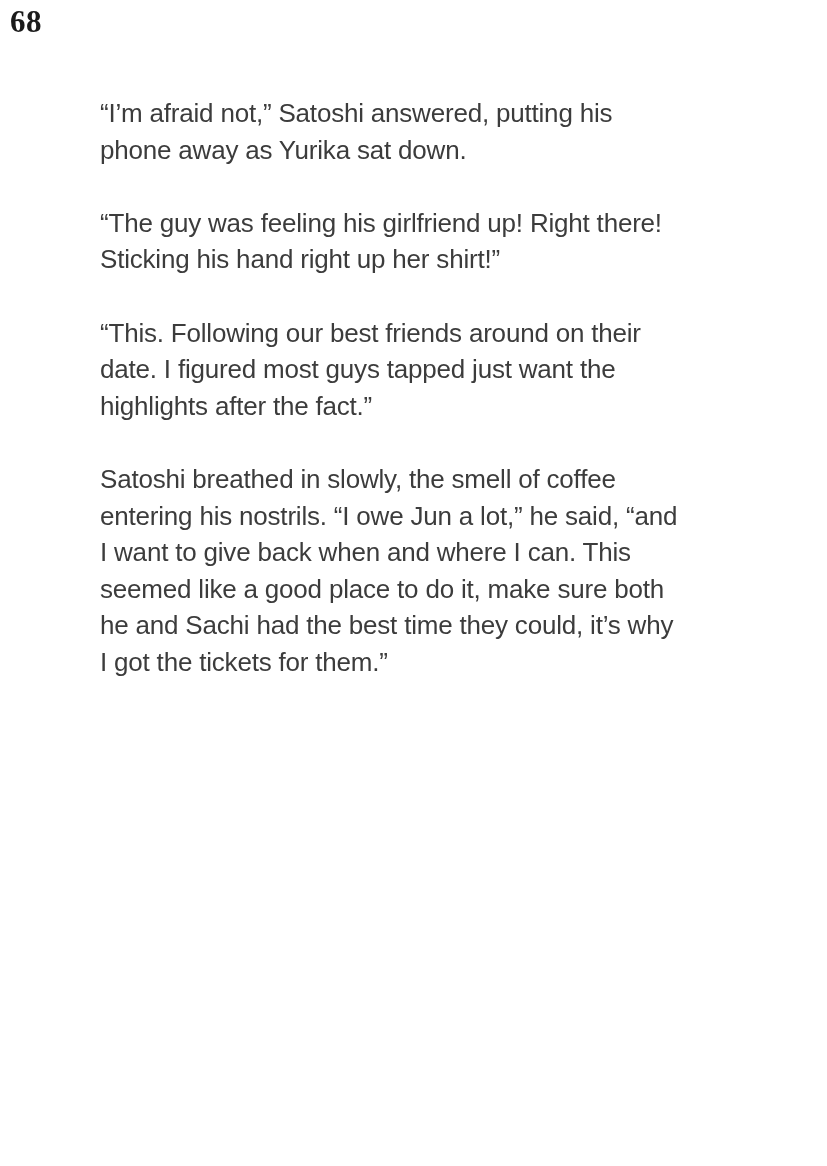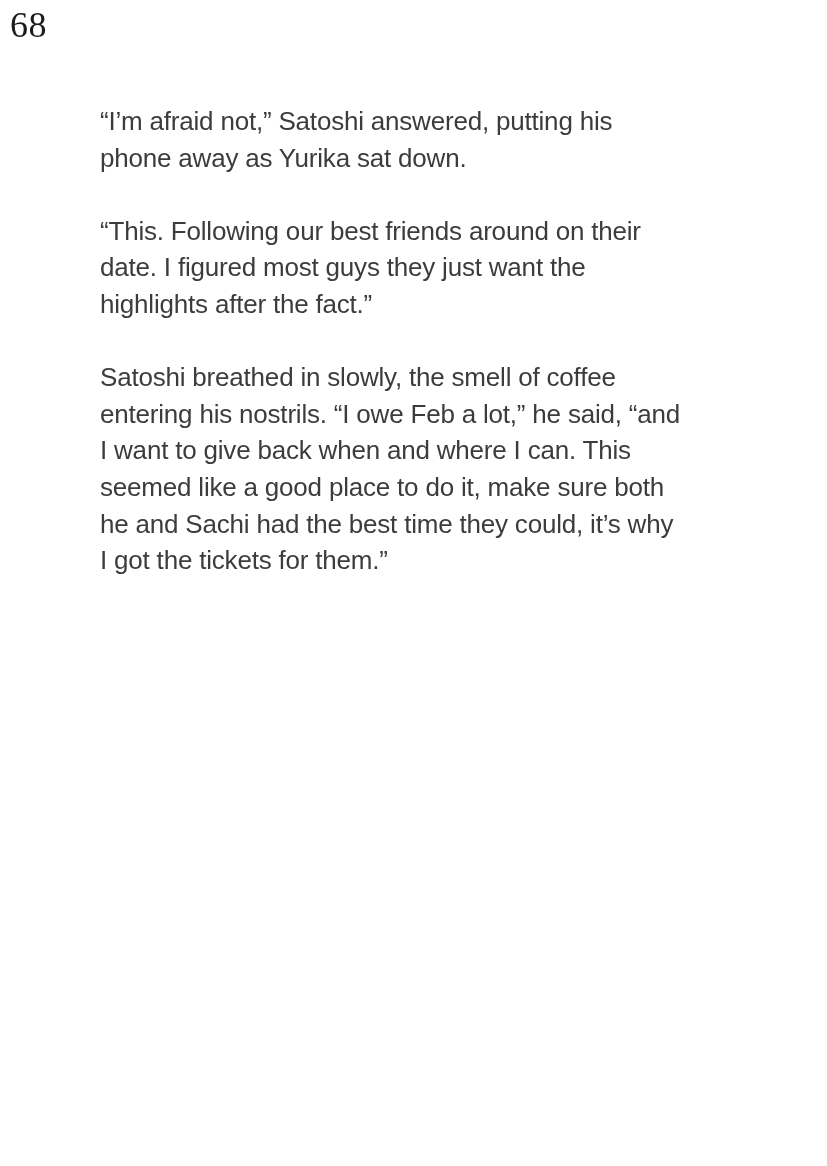--- a/index.html
+++ b/index.html
@@ -20,8 +20,8 @@
     top: 4px;
     left: 10px;
     font-family: "Liberation Serif", serif;
-    font-size: 36px;
-    font-weight: 400;
+    font-size: 31px;
+    font-weight: 700;
     color: #1b1b1b;
     letter-spacing: 0.5px;
   }

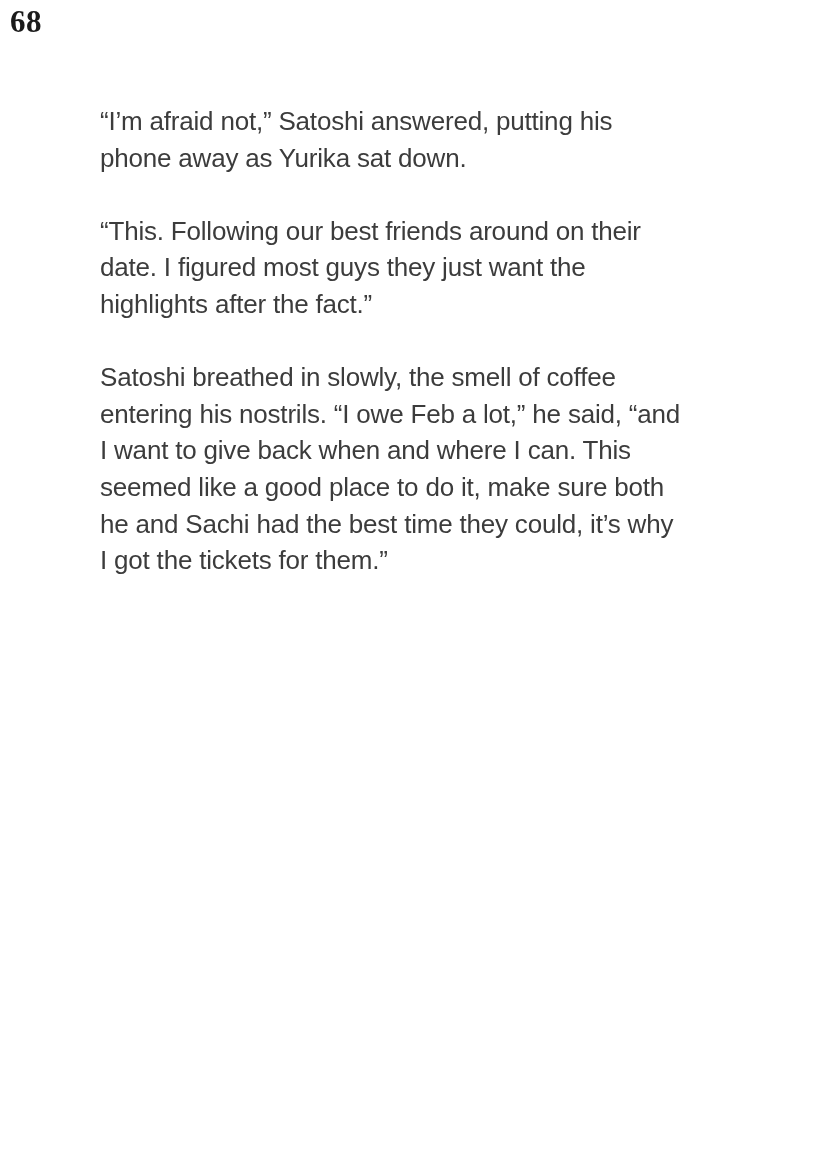--- a/index.html
+++ b/index.html
@@ -34,7 +34,6 @@
     font-size: 26px;
     line-height: 36.6px;
     letter-spacing: -0.2px;
-    margin-top: 8px;
   }
   .paragraph {
     white-space: pre-line;

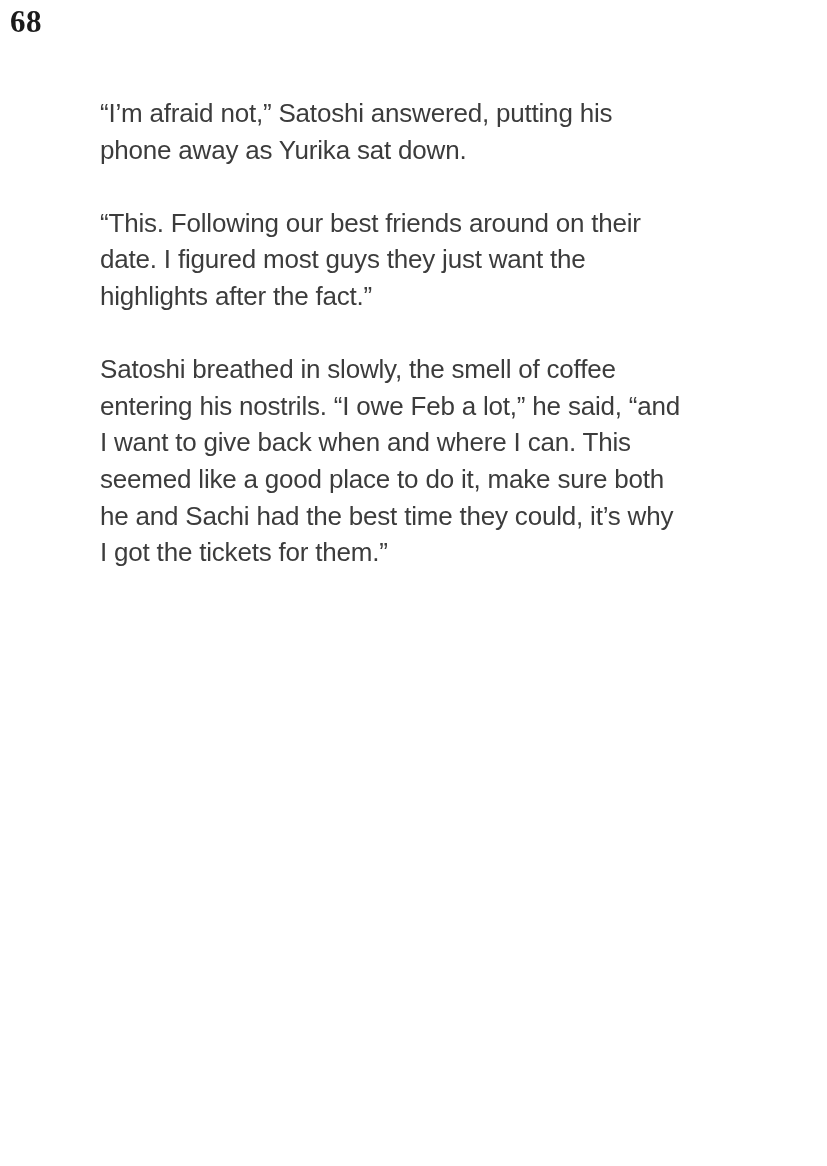--- a/index.html
+++ b/index.html
@@ -48,6 +48,8 @@
   <div class="text-column" id="text-column">
       <div class="paragraph">“I’m afraid not,” Satoshi answered, putting his
 phone away as Yurika sat down.</div>
+      <div class="paragraph">“The guy was feeling his girlfriend up! Right there!
+Sticking his hand right up her shirt!”</div>
       <div class="paragraph">“This. Following our best friends around on their
 date. I figured most guys they just want the
 highlights after the fact.”</div>

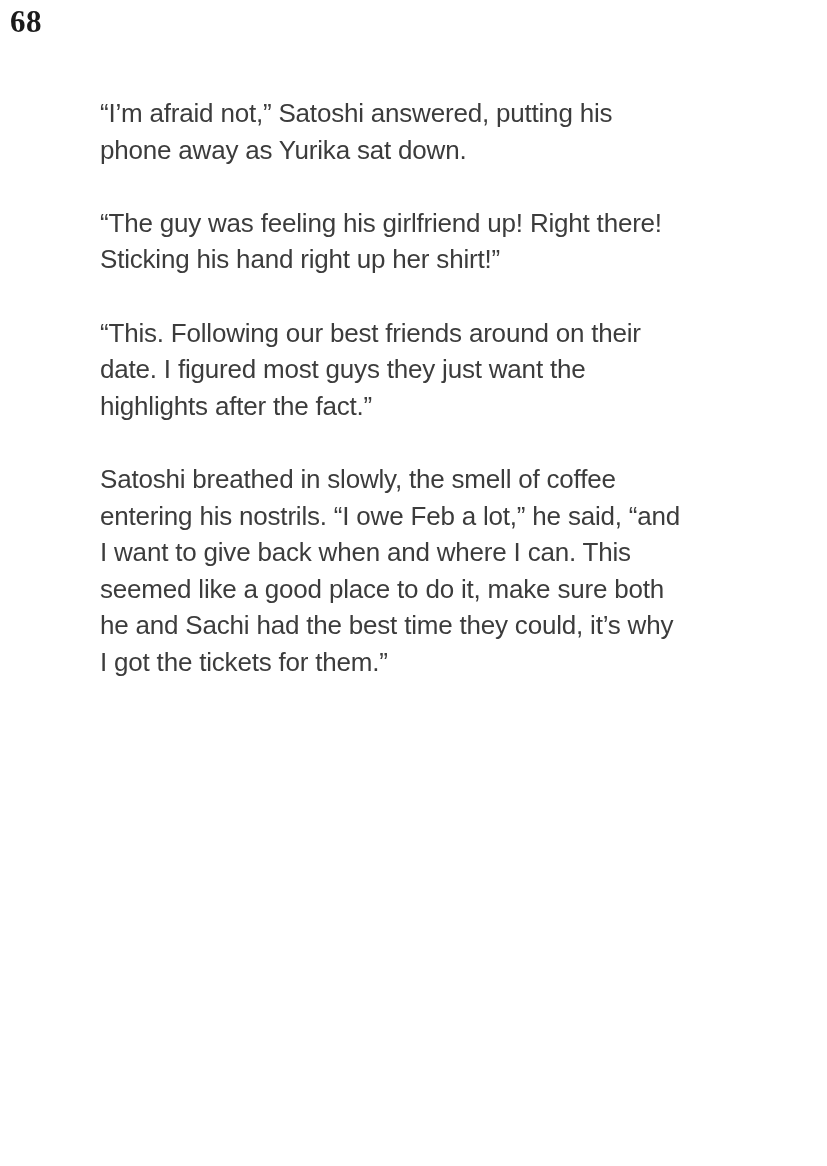--- a/index.html
+++ b/index.html
@@ -51,7 +51,7 @@
       <div class="paragraph">“The guy was feeling his girlfriend up! Right there!
 Sticking his hand right up her shirt!”</div>
       <div class="paragraph">“This. Following our best friends around on their
-date. I figured most guys they just want the
+date. I figured most guys tapped just want the
 highlights after the fact.”</div>
       <div class="paragraph">Satoshi breathed in slowly, the smell of coffee
 entering his nostrils. “I owe Feb a lot,” he said, “and

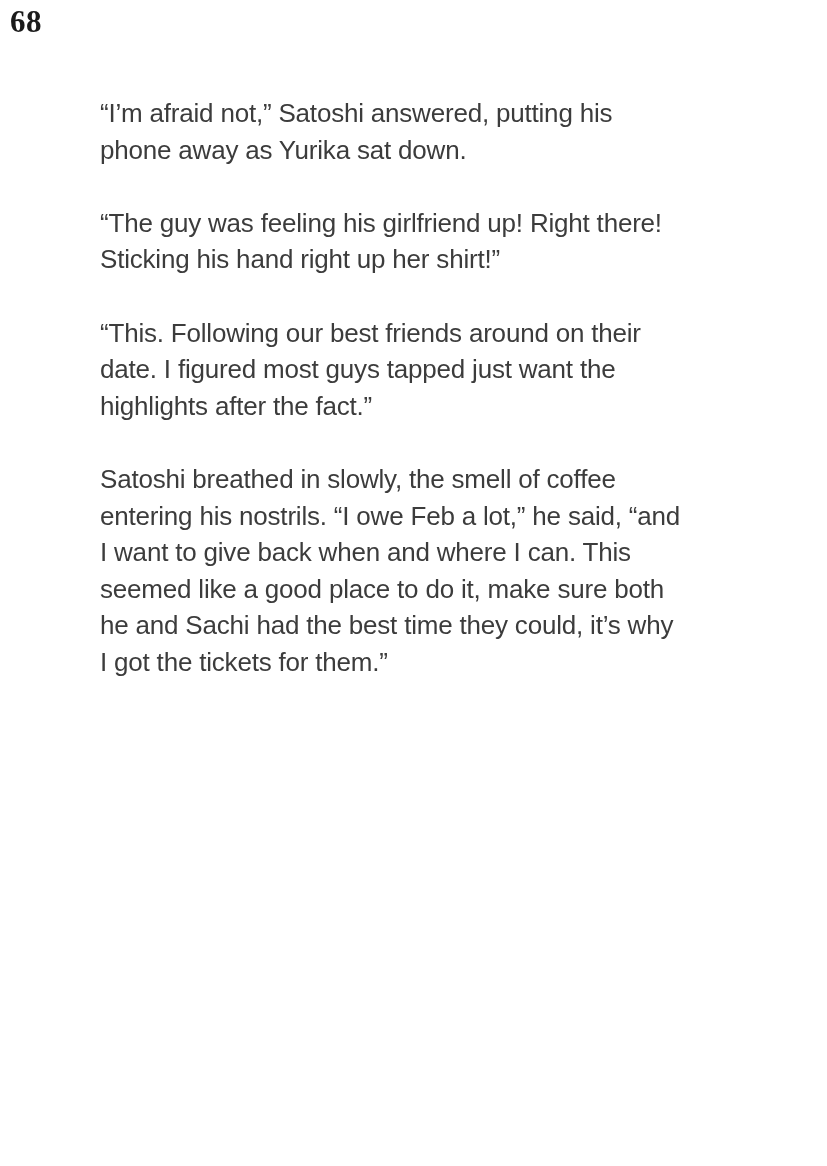--- a/index.html
+++ b/index.html
@@ -54,7 +54,7 @@
 date. I figured most guys tapped just want the
 highlights after the fact.”</div>
       <div class="paragraph">Satoshi breathed in slowly, the smell of coffee
-entering his nostrils. “I owe Feb a lot,” he said, “and
+entering his nostrils. “I owe Jun a lot,” he said, “and
 I want to give back when and where I can. This
 seemed like a good place to do it, make sure both
 he and Sachi had the best time they could, it’s why

